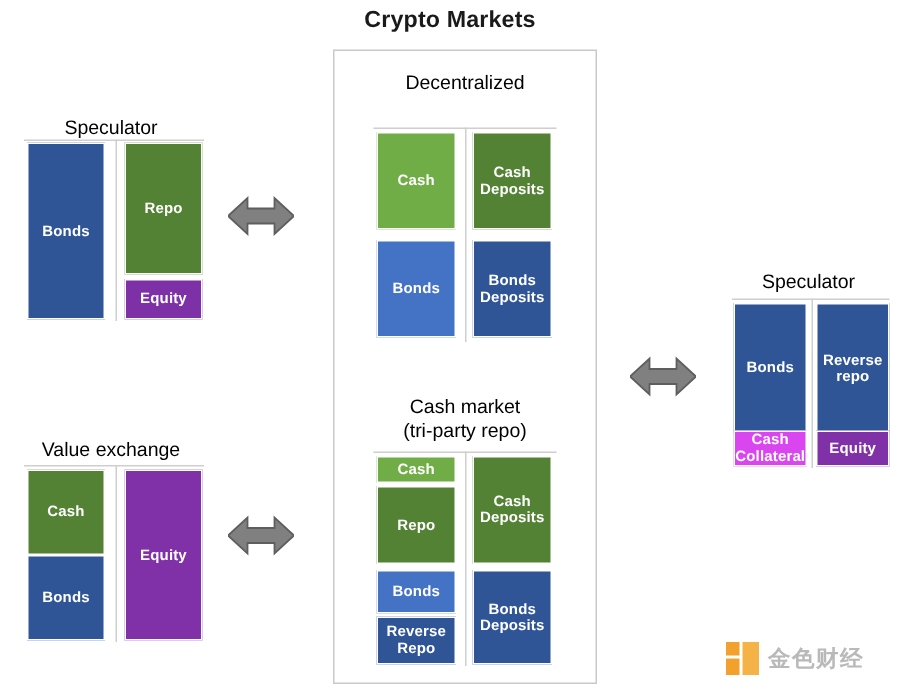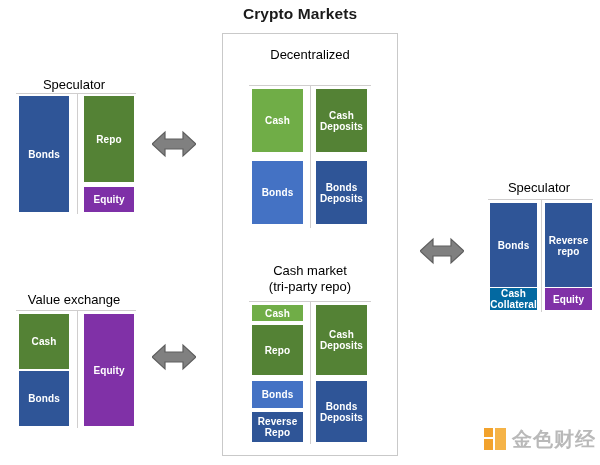--- a/index.html
+++ b/index.html
@@ -204,7 +204,7 @@
   <div class="abs box" style="left: 489px; top: 202px; width: 49px; height: 87px; background-color: rgb(47, 85, 151);">
     <span>Bonds</span>
   </div>
-  <div class="abs box" style="left: 489px; top: 287px; width: 49px; height: 24px; background-color: #0369a1;">
+  <div class="abs box" style="left: 489px; top: 287px; width: 49px; height: 24px; background-color: #d946ef;">
     <span>Cash Collateral</span>
   </div>
   <div class="abs box" style="left: 544px; top: 202px; width: 49px; height: 87px; background-color: rgb(47, 85, 151);">

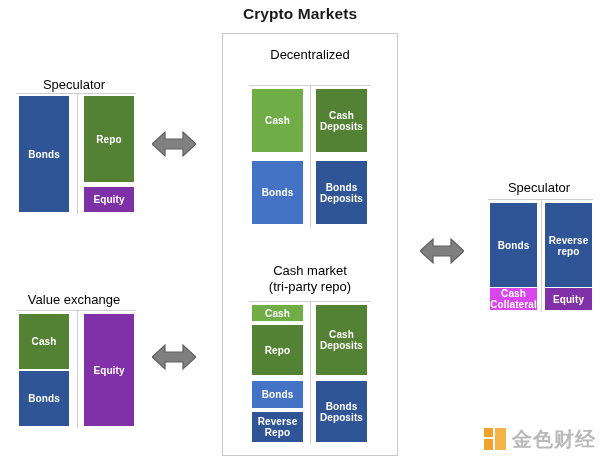--- a/index.html
+++ b/index.html
@@ -95,7 +95,7 @@
   .wm-mark i.b2 { left: 11px; top: 0;  width: 11px; height: 22px; background:#F5B347; }
   .wm-mark i.b3 { left: 0;  top: 11px; width: 9px;  height: 11px; }
   .wm-text {
-    font-size: 20px;
+    font-size: 15px;
     font-weight: bold;
     color: #b9b9b9;
     letter-spacing: 1px;

